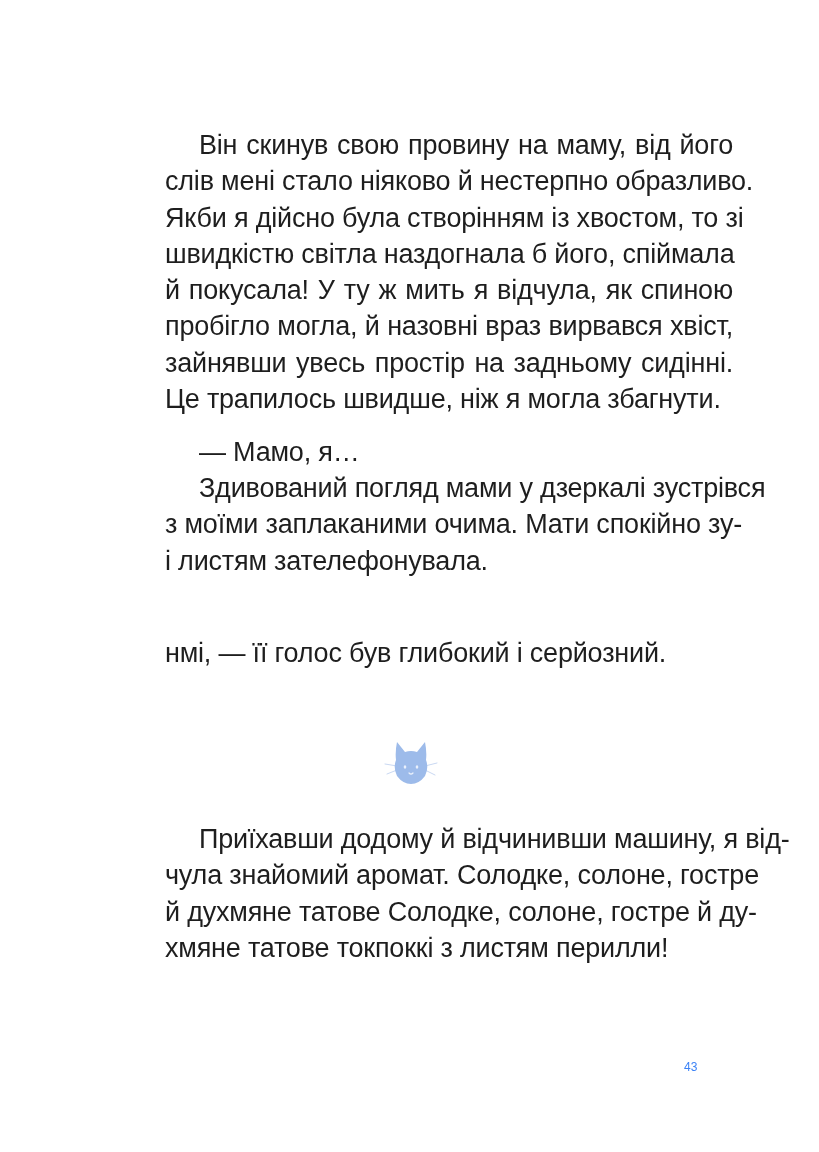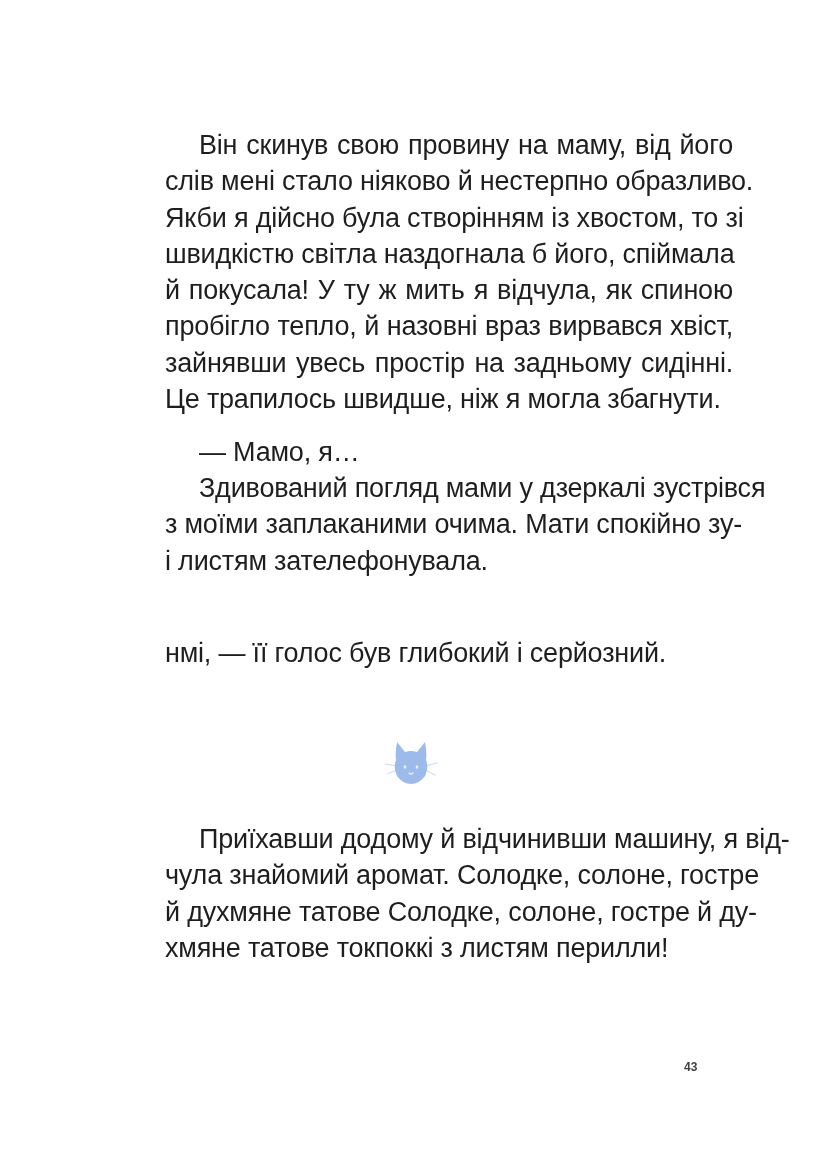--- a/index.html
+++ b/index.html
@@ -71,7 +71,7 @@
     <span class="line">Якби я дійсно була створінням із хвостом, то зі</span>
     <span class="line">швидкістю світла наздогнала б його, спіймала</span>
     <span class="line">й покусала! У ту ж мить я відчула, як спиною</span>
-    <span class="line">пробігло тепло, й назовні враз вирвався хвіст,</span>
+    <span class="line">пробігло могла, й назовні враз вирвався хвіст,</span>
     <span class="line">зайнявши увесь простір на задньому сидінні.</span>
     <span class="line last">Це трапилось швидше, ніж я могла збагнути.</span>
   </div>

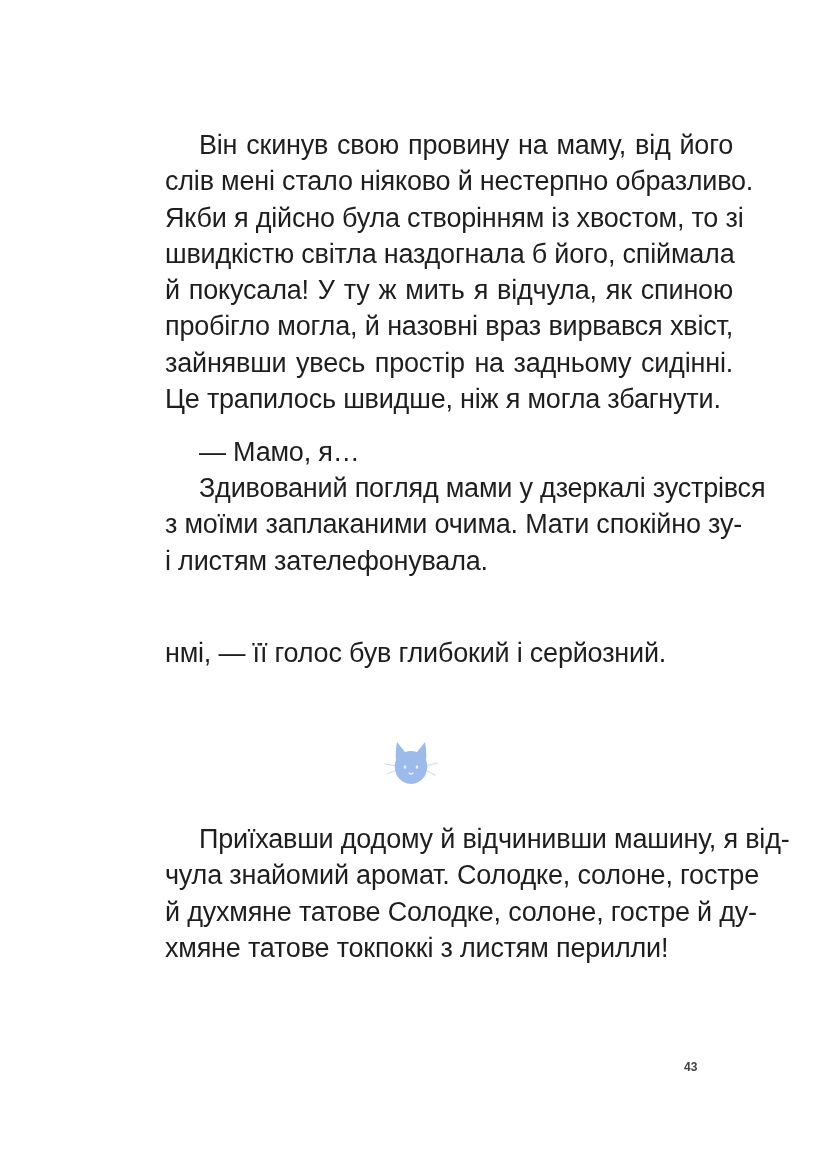--- a/index.html
+++ b/index.html
@@ -55,8 +55,8 @@
       left: 684px;
       top: 1060px;
       font-size: 12px;
-      font-weight: bold;
-      color: #404040;
+      font-weight: normal;
+      color: #3b82f6;
       font-family: "Liberation Sans", sans-serif;
     }
   </style>

